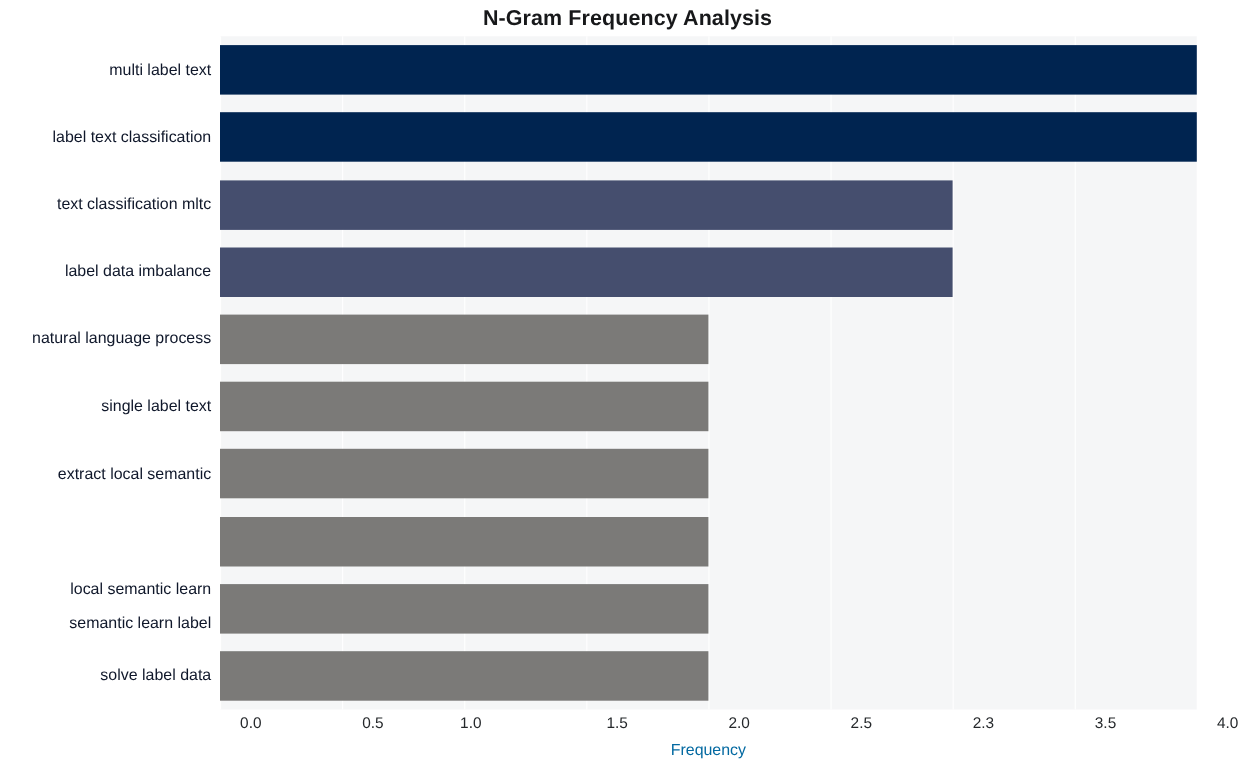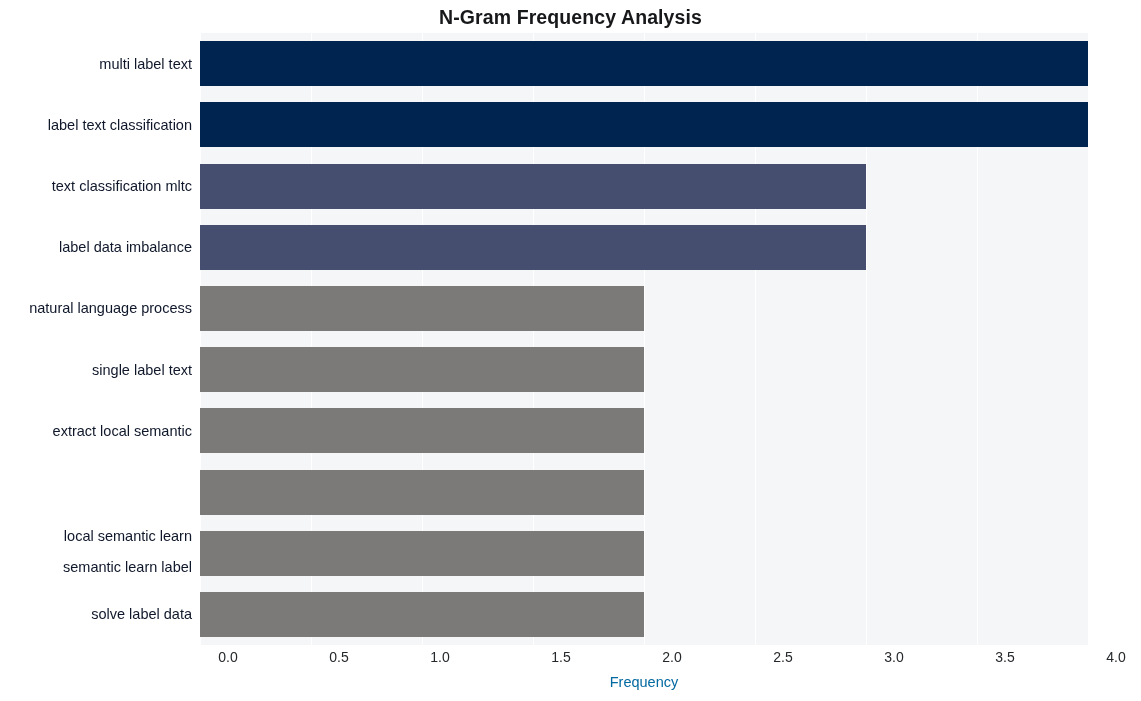--- a/index.html
+++ b/index.html
@@ -163,7 +163,7 @@
   <div id="xtick-layer">
       <div class="xtick-label" style="left: 200px;">0.0</div>
       <div class="xtick-label" style="left: 311px;">0.5</div>
-      <div class="xtick-label" style="left: 412px;">1.0</div>
+      <div class="xtick-label" style="left: 400px;">1.0</div>
       <div class="xtick-label" style="left: 533px;">1.5</div>
       <div class="xtick-label" style="left: 644px;">2.0</div>
       <div class="xtick-label" style="left: 755px;">2.5</div>

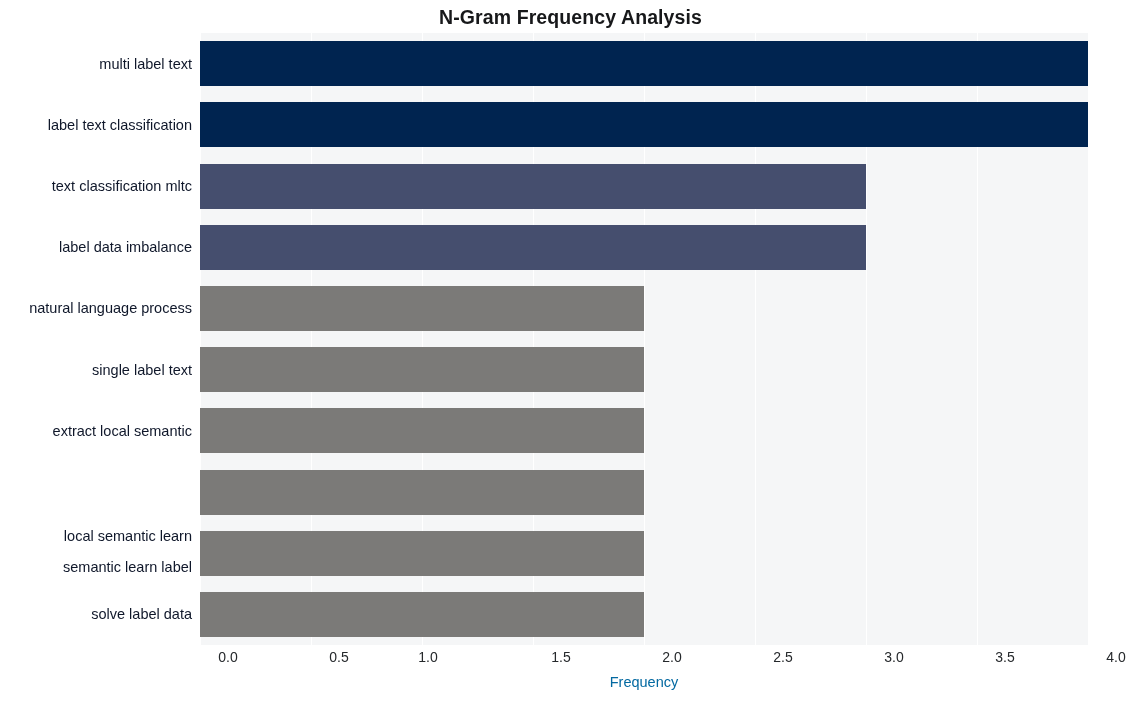--- a/index.html
+++ b/index.html
@@ -167,7 +167,7 @@
       <div class="xtick-label" style="left: 533px;">1.5</div>
       <div class="xtick-label" style="left: 644px;">2.0</div>
       <div class="xtick-label" style="left: 755px;">2.5</div>
-      <div class="xtick-label" style="left: 866px;">3.0</div>
+      <div class="xtick-label" style="left: 866px;">2.3</div>
       <div class="xtick-label" style="left: 977px;">3.5</div>
       <div class="xtick-label" style="left: 1088px;">4.0</div>
     </div>

